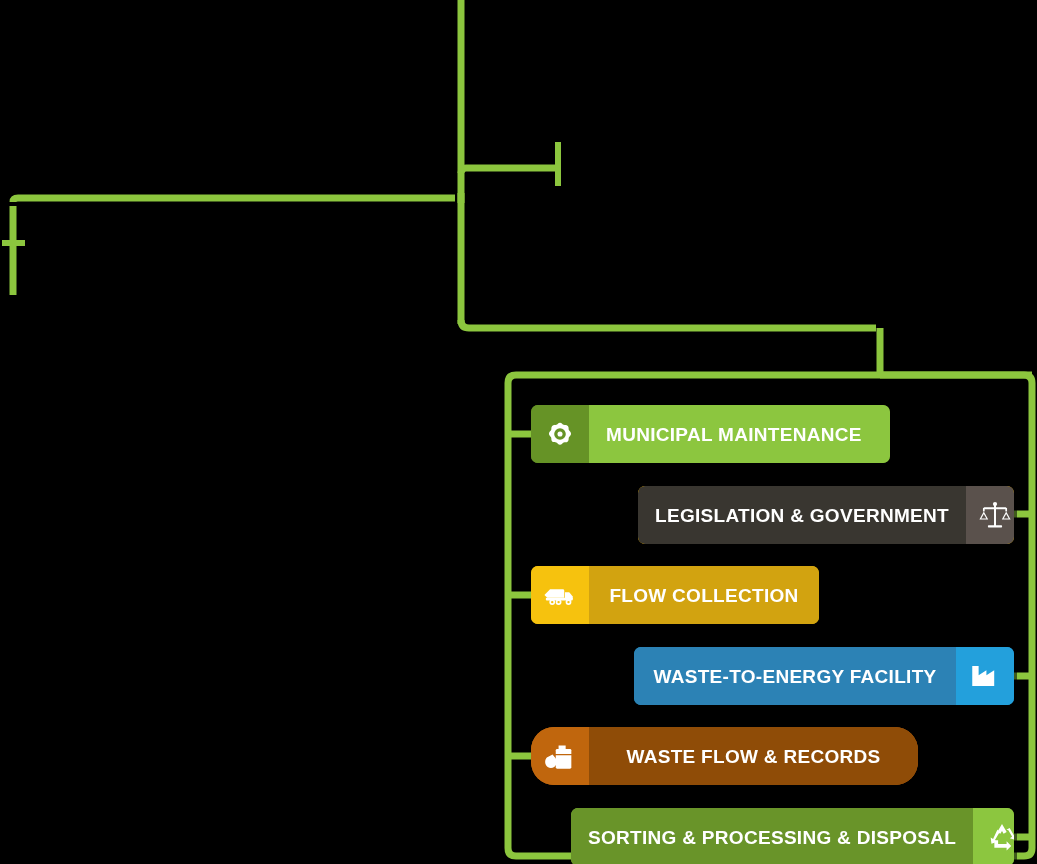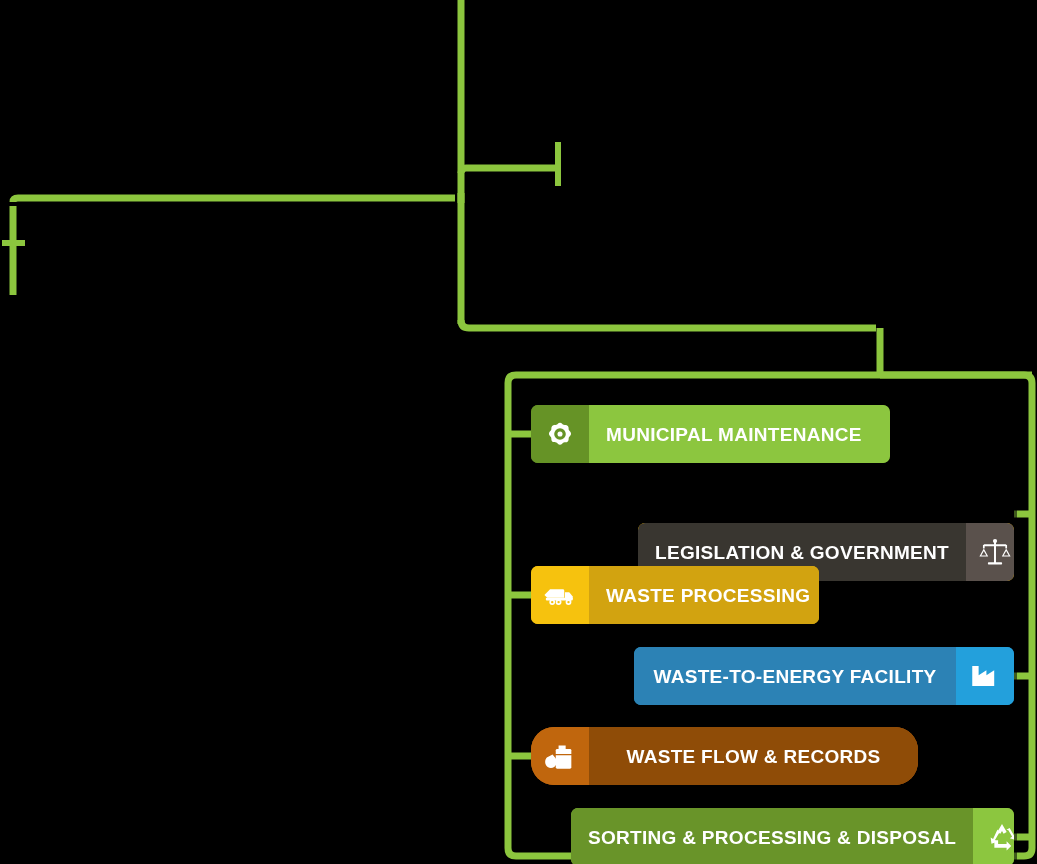--- a/index.html
+++ b/index.html
@@ -80,7 +80,7 @@
 
   <div class="node right-icon" style="left:638px;top:486px;width:376px;">
     <div class="shadowbox"></div>
-    <div class="inner" style="width:376px;background:#eab308;margin-top:37px;">
+    <div class="inner" style="width:376px;background:#eab308;">
       <div class="labelcell" style="background:#393630;flex:1;justify-content:center;">
         <span>LEGISLATION &amp; GOVERNMENT</span>
       </div>

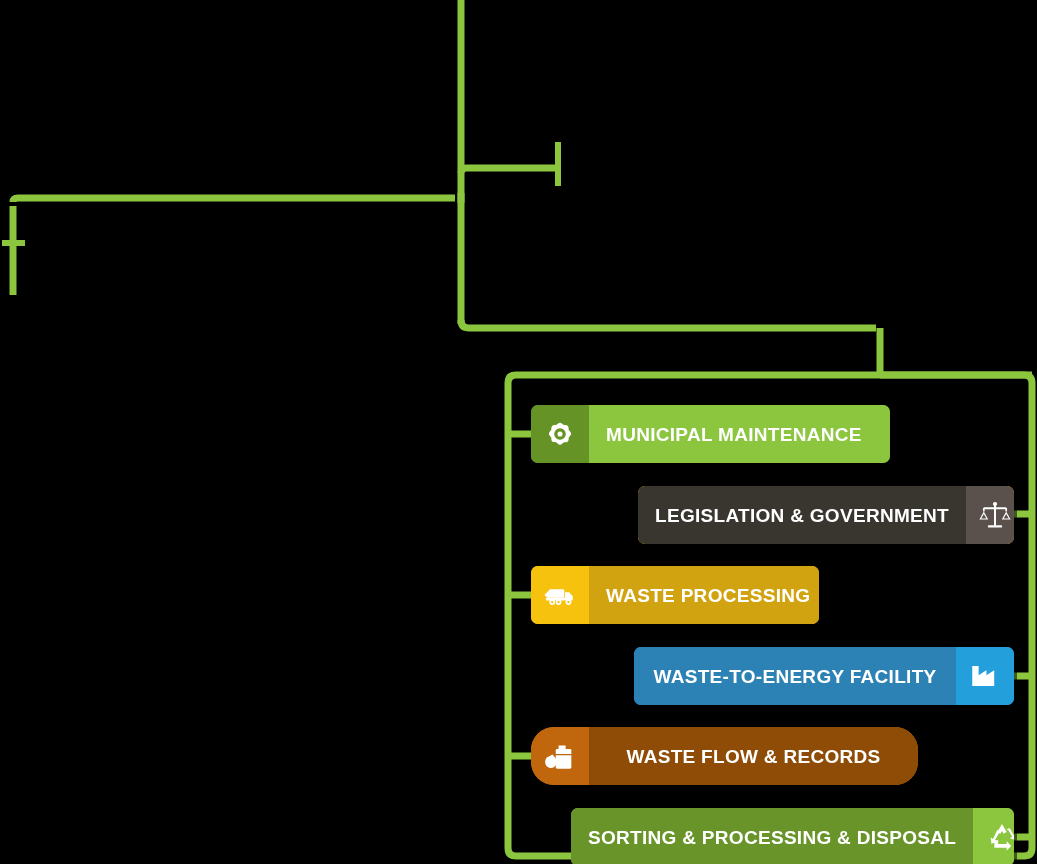--- a/index.html
+++ b/index.html
@@ -122,7 +122,7 @@
         </svg>
       </div>
       <div class="labelcell" style="background:#d2a310;flex:1;justify-content:center;">
-        <span>WASTE PROCESSING</span>
+        <span>FLOW COLLECTION</span>
       </div>
     </div>
   </div>

